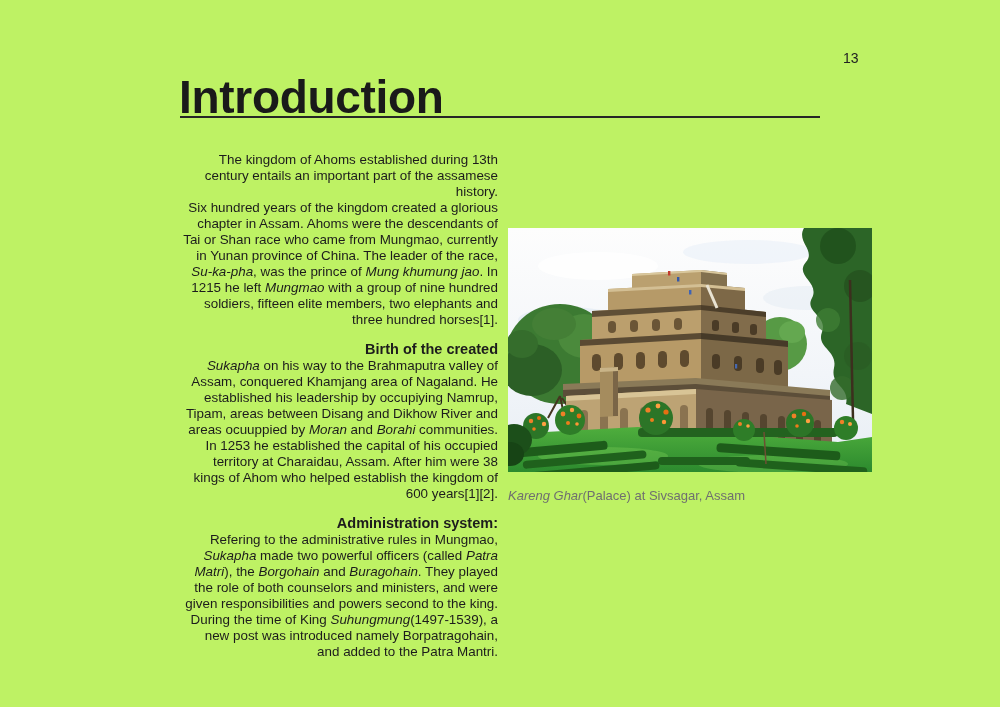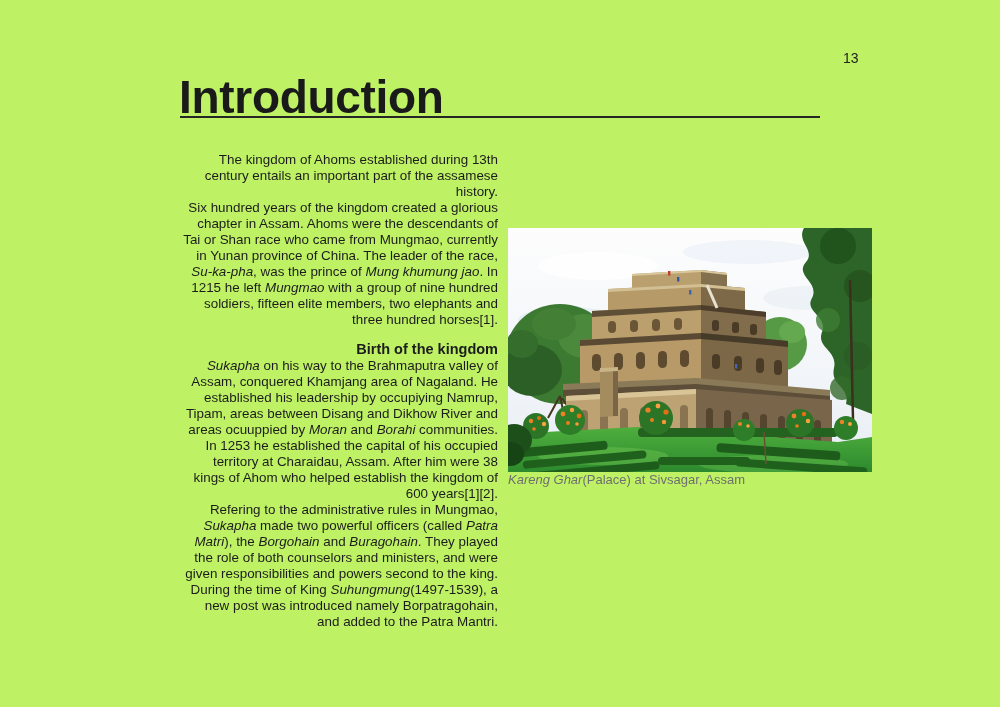--- a/index.html
+++ b/index.html
@@ -81,7 +81,7 @@
   <div class="text-col">
     <p><span>The kingdom of Ahoms established during 13th century entails an important part of the assamese history.</span><br><span>Six hundred years of the kingdom created a glorious chapter in Assam. Ahoms were the descendants of Tai or Shan race who came from Mungmao, currently in Yunan province of China. The leader of the race,  </span><i>Su-ka-pha</i><span>, was the prince of </span><i>Mung khumung jao</i><span>. In 1215 he left </span><i>Mungmao</i><span> with a group of nine hundred soldiers, fifteen elite members, two elephants and three hundred horses[1].</span></p>
 
-    <h3 class="section-heading">Birth of the kingdom</h3>
+    <h3 class="section-heading">Birth of the created</h3>
     <p class="indent"><i>Sukapha</i><span> on his way to the Brahmaputra valley of Assam, conquered  Khamjang area of Nagaland. He established his leadership by occupiying Namrup, Tipam, areas between Disang and Dikhow River and areas ocuuppied by </span><i>Moran</i><span> and </span><i>Borahi</i><span> communities. In 1253 he established the capital of his occupied territory at Charaidau, Assam. After him were 38 kings of Ahom who helped establish the kingdom of 600 years[1][2].</span></p>
 
     <p class="indent"><span>Refering to the administrative rules in Mungmao, </span><i>Sukapha</i><span> made two powerful officers (called </span><i>Patra Matri</i><span>), the </span><i>Borgohain</i><span> and </span><i>Buragohain</i><span>. They played the role of both counselors and ministers, and were given responsibilities and powers second to the king. During the time of King </span><i>Suhungmung</i><span>(1497-1539),  a new post was introduced namely Borpatragohain, and added to the Patra Mantri.</span></p>

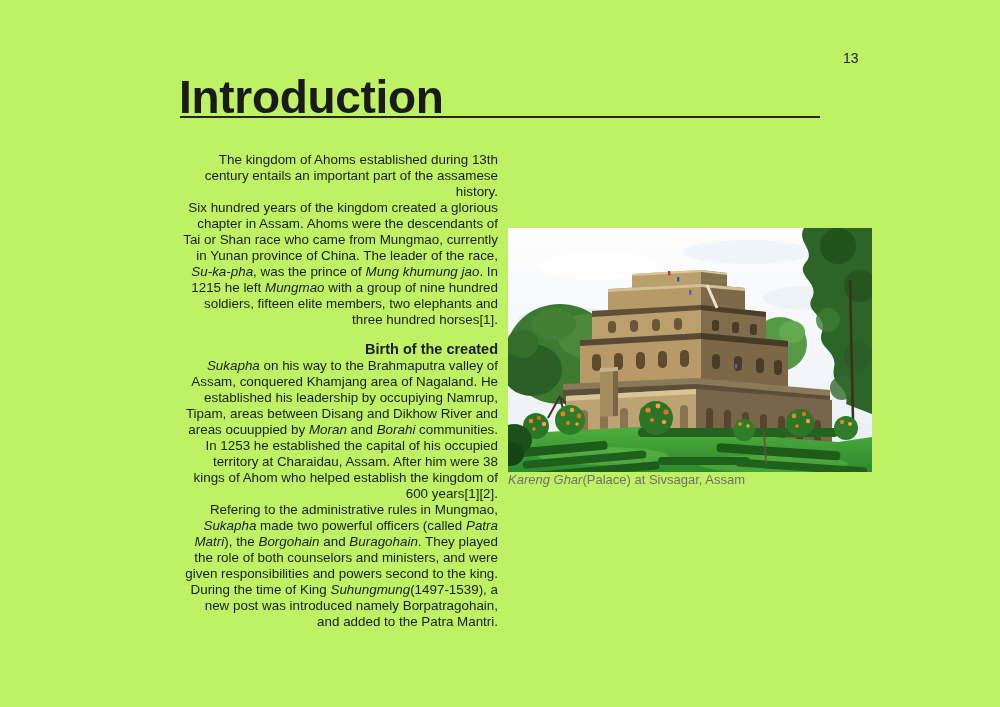--- a/index.html
+++ b/index.html
@@ -63,6 +63,7 @@
   }
   .figure svg { display: block; }
   .figure-caption {
+    margin-top: 16px;
     font-size: 13px;
     line-height: 15px;
     color: #6f6f6f;

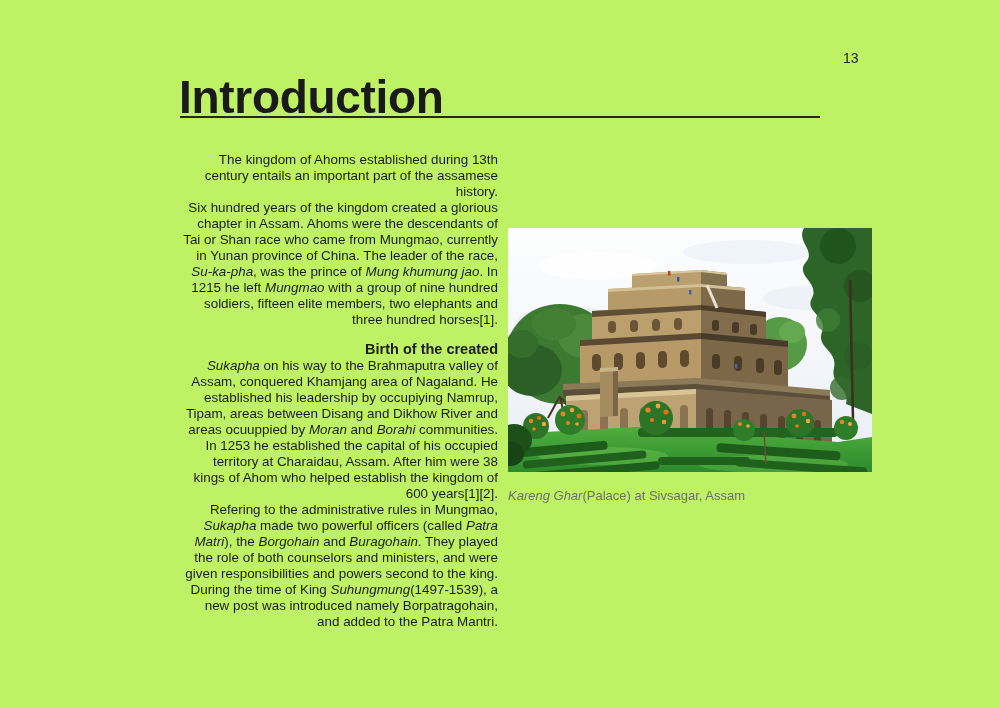--- a/index.html
+++ b/index.html
@@ -85,6 +85,7 @@
     <h3 class="section-heading">Birth of the created</h3>
     <p class="indent"><i>Sukapha</i><span> on his way to the Brahmaputra valley of Assam, conquered  Khamjang area of Nagaland. He established his leadership by occupiying Namrup, Tipam, areas between Disang and Dikhow River and areas ocuuppied by </span><i>Moran</i><span> and </span><i>Borahi</i><span> communities. In 1253 he established the capital of his occupied territory at Charaidau, Assam. After him were 38 kings of Ahom who helped establish the kingdom of 600 years[1][2].</span></p>
 
+    <h3 class="section-heading">Administration system:</h3>
     <p class="indent"><span>Refering to the administrative rules in Mungmao, </span><i>Sukapha</i><span> made two powerful officers (called </span><i>Patra Matri</i><span>), the </span><i>Borgohain</i><span> and </span><i>Buragohain</i><span>. They played the role of both counselors and ministers, and were given responsibilities and powers second to the king. During the time of King </span><i>Suhungmung</i><span>(1497-1539),  a new post was introduced namely Borpatragohain, and added to the Patra Mantri.</span></p>
   </div>
 

